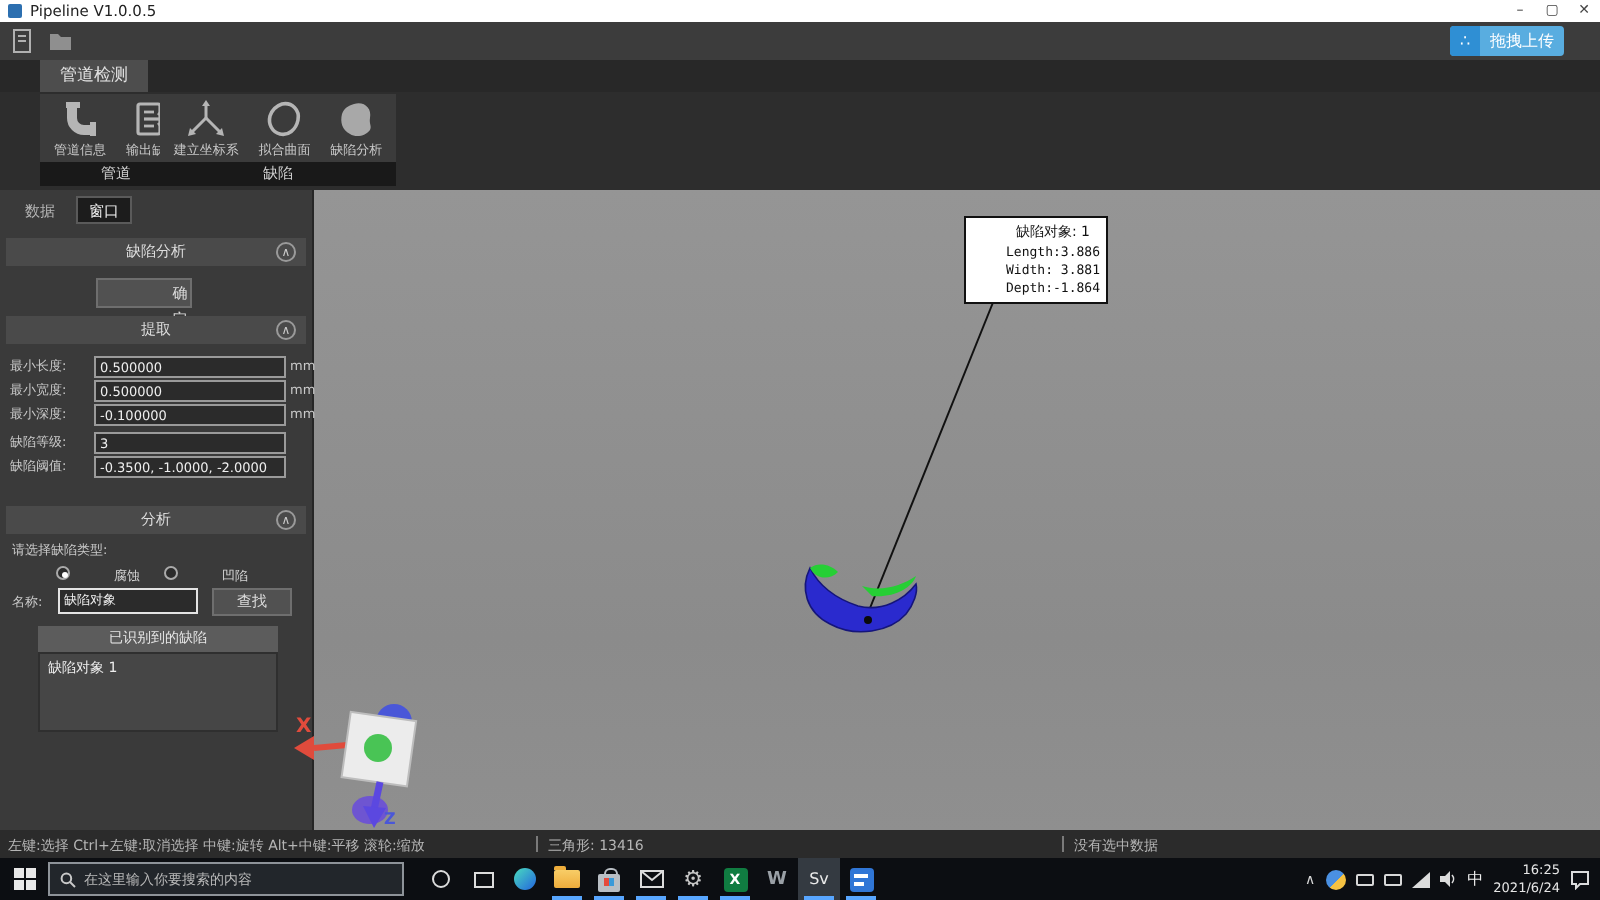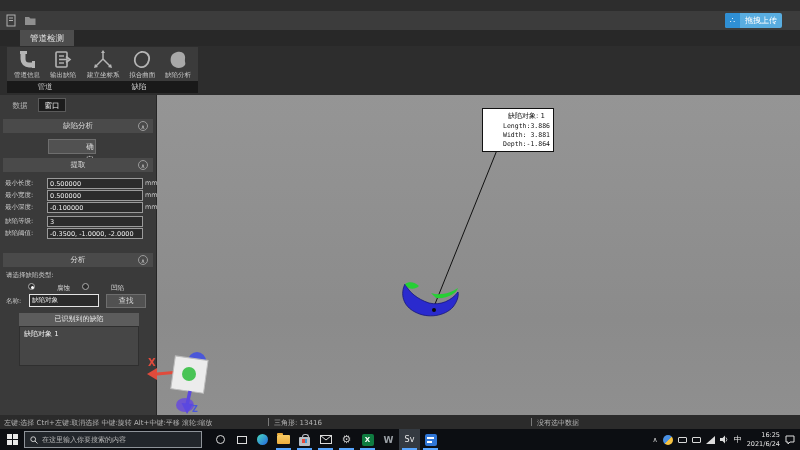--- a/index.html
+++ b/index.html
@@ -108,6 +108,15 @@
 
 <div id="app">
 
+  <div class="titlebar">
+    <span class="app-ico"></span>
+    <span class="title-text">Pipeline V1.0.0.5</span>
+    <span class="win-controls">
+      <span class="win-btn">–</span>
+      <span class="win-btn">▢</span>
+      <span class="win-btn">✕</span>
+    </span>
+  </div>
 
   <div class="qatbar">
     <svg class="qat-ico" style="left:5px" viewBox="0 0 13 13">

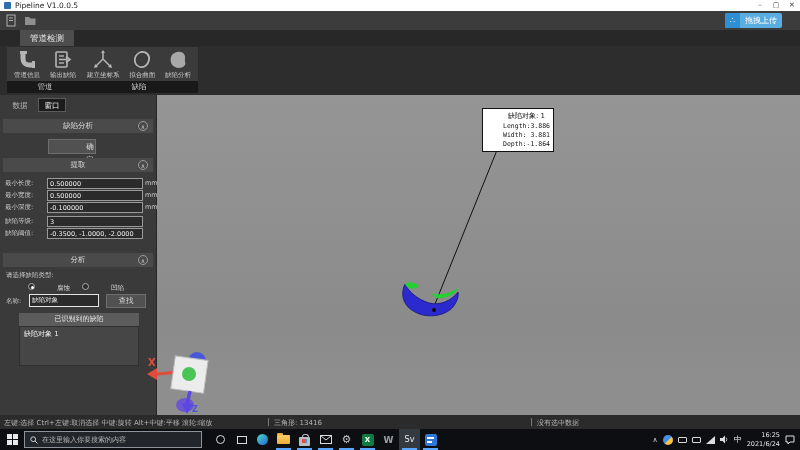--- a/index.html
+++ b/index.html
@@ -138,7 +138,7 @@
   </div>
 
   <div class="ribbon">
-    <div class="rgroup" style="left:7px; width:76px;">
+    <div class="rgroup" style="left:20px; width:76px;">
       <div class="btns">
         <div class="rbtn">
           <svg width="20" height="20" viewBox="0 0 20 20">

